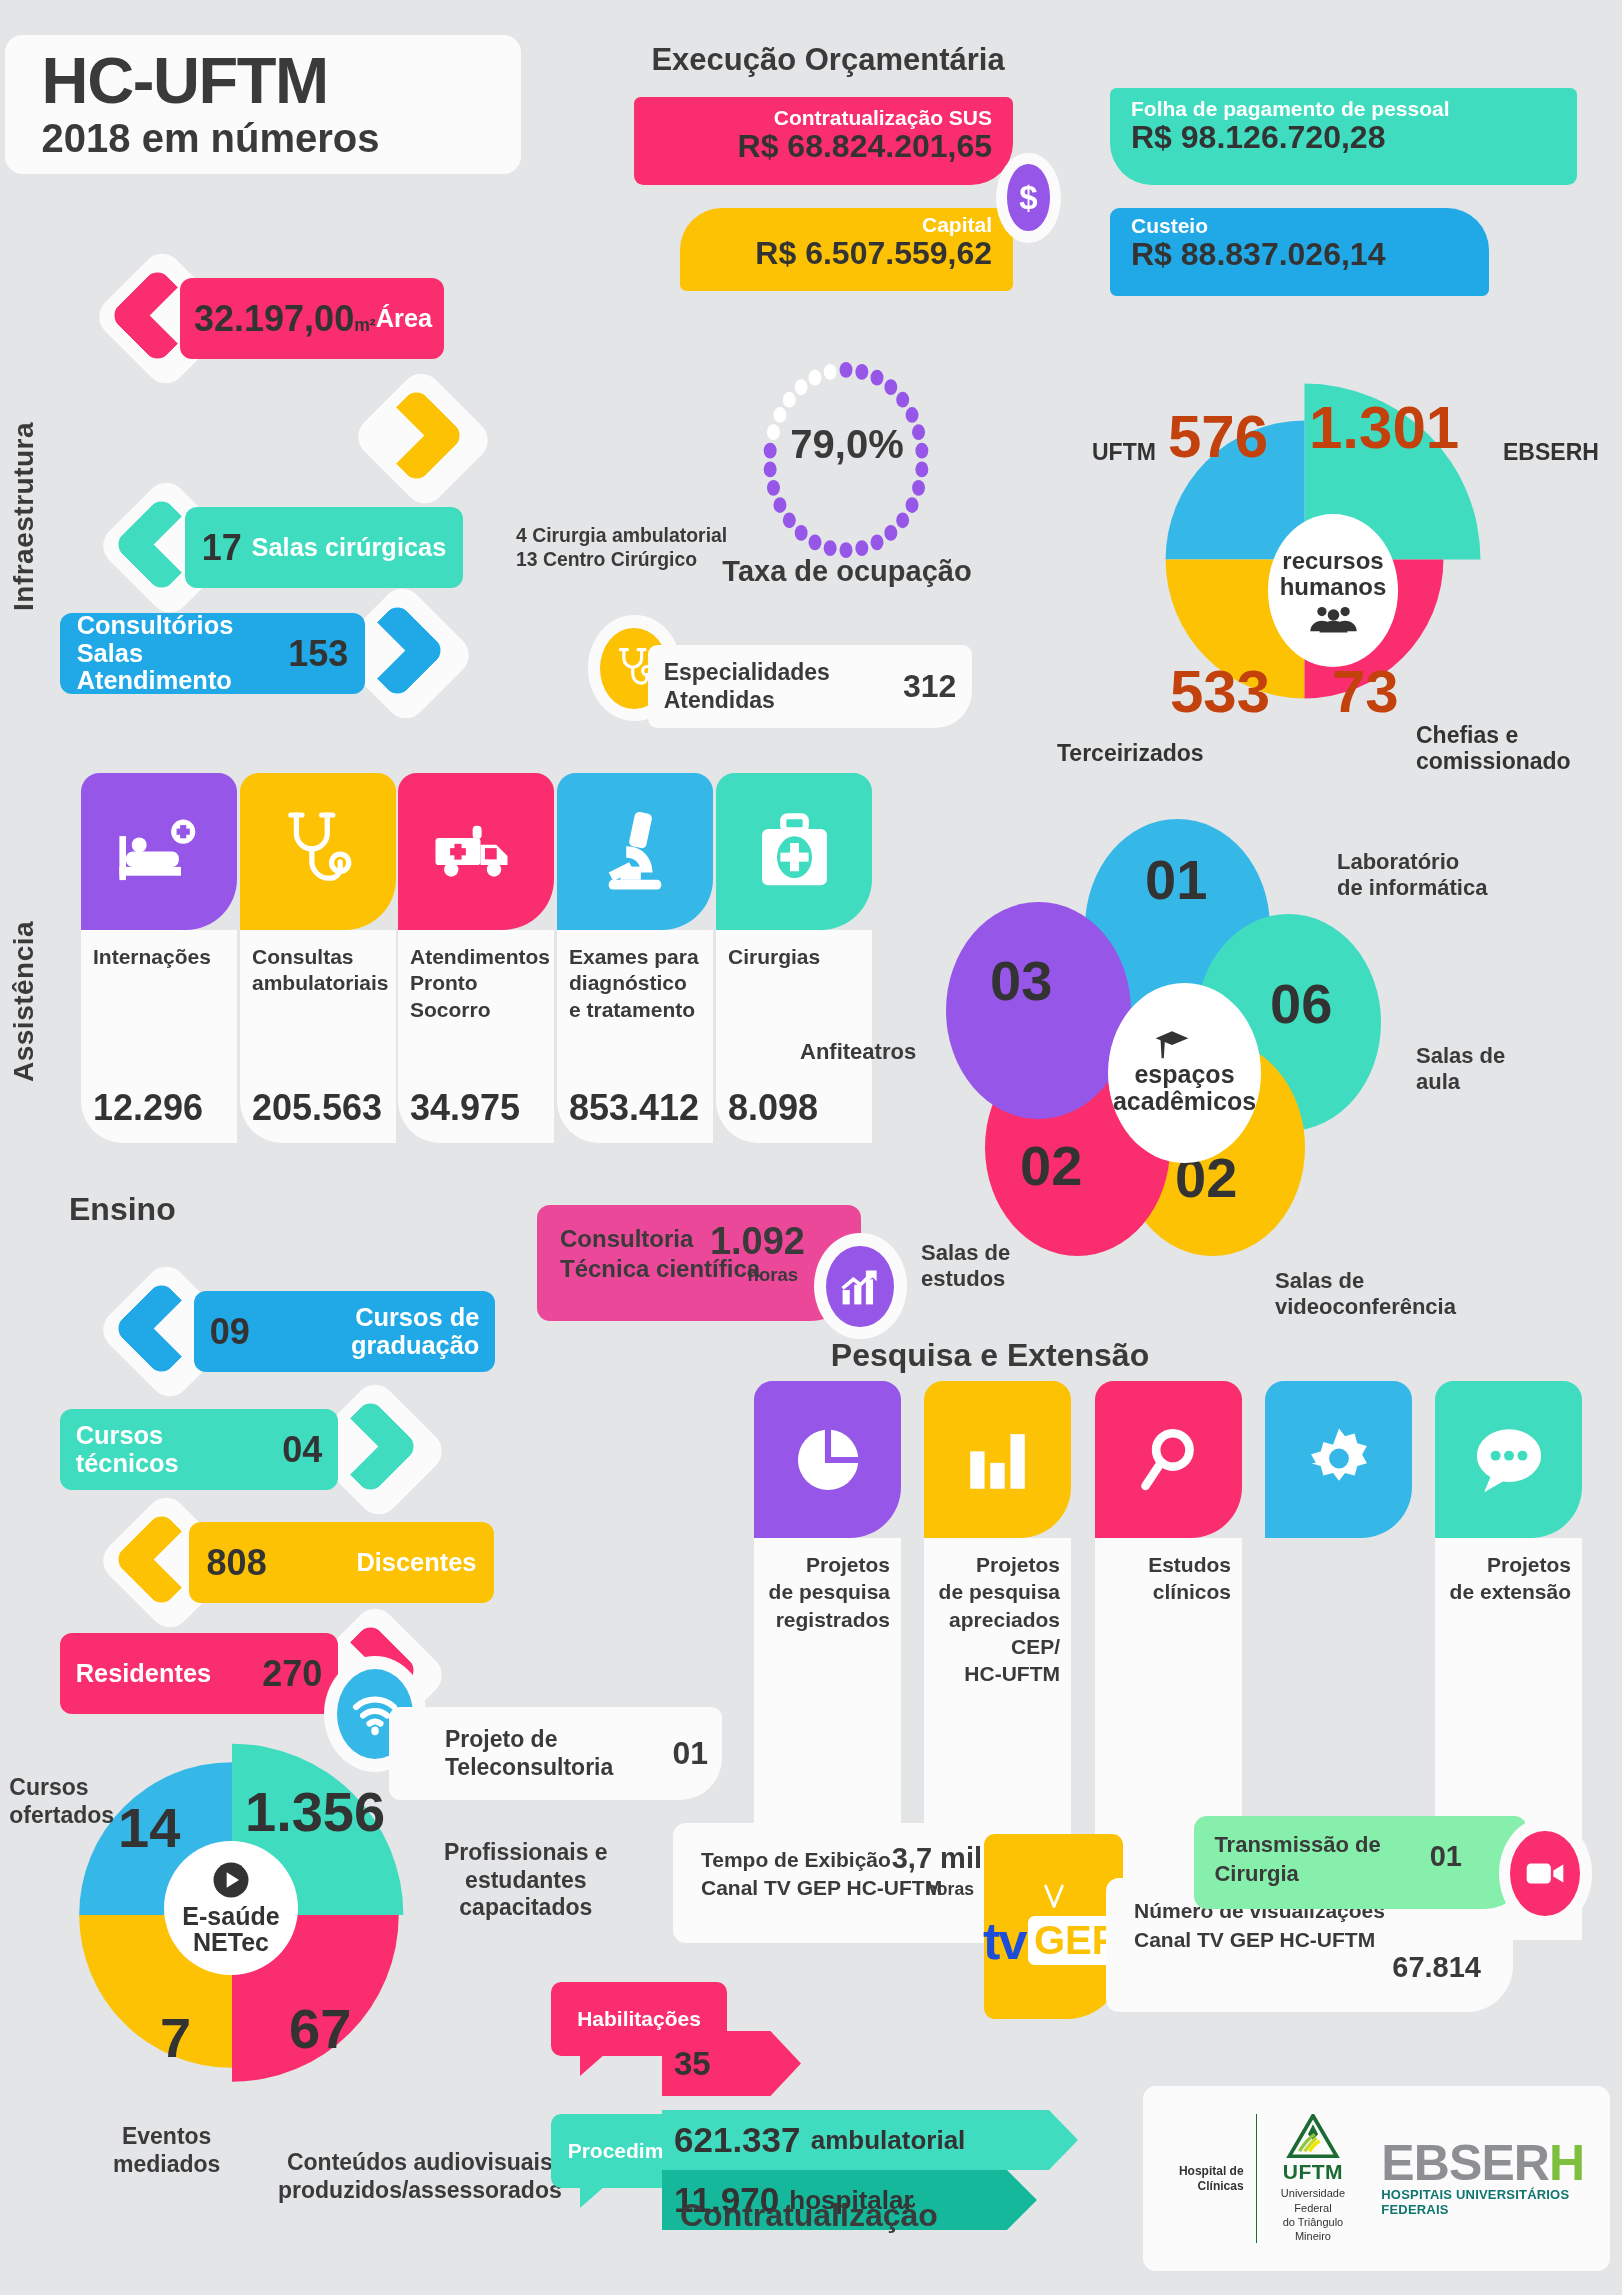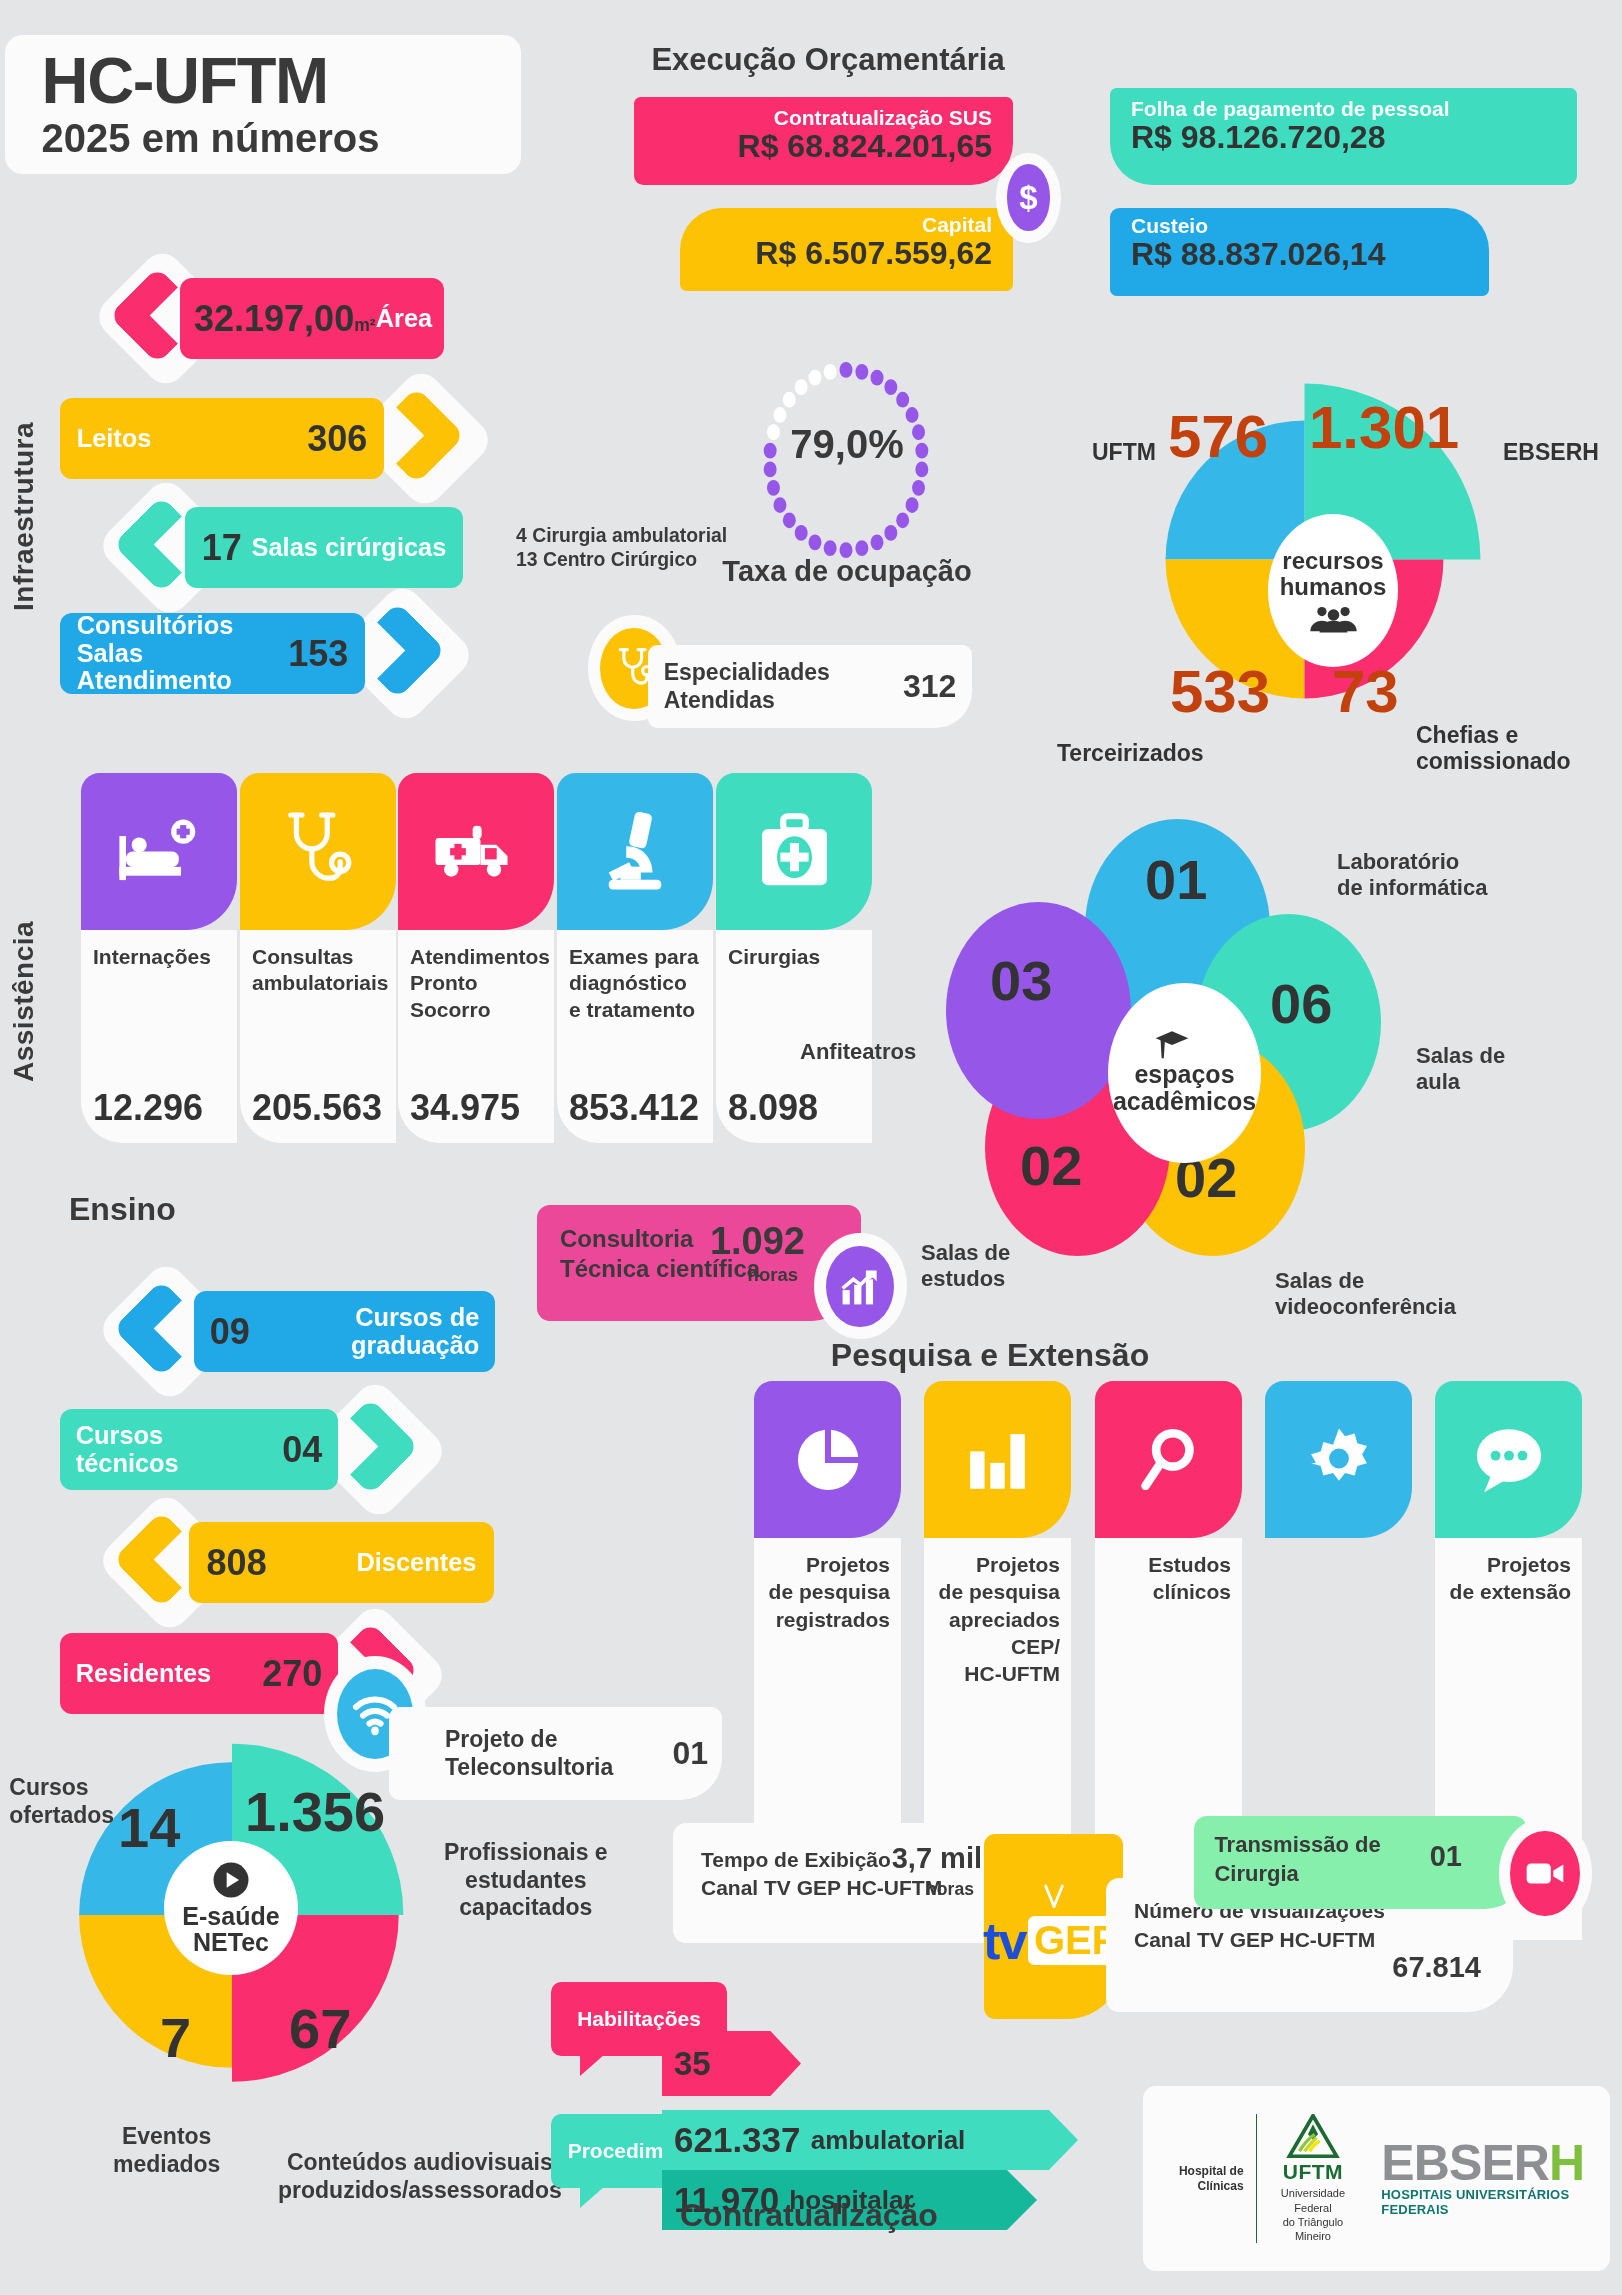--- a/index.html
+++ b/index.html
@@ -179,7 +179,7 @@
 
 <div class="abs" id="title-card">
   <div id="title-main">HC-UFTM</div>
-  <div id="title-sub">2025 em números</div>
+  <div id="title-sub">2018 em números</div>
 </div>
 
 <div class="abs" id="budget-title">Execução Orçamentária</div>

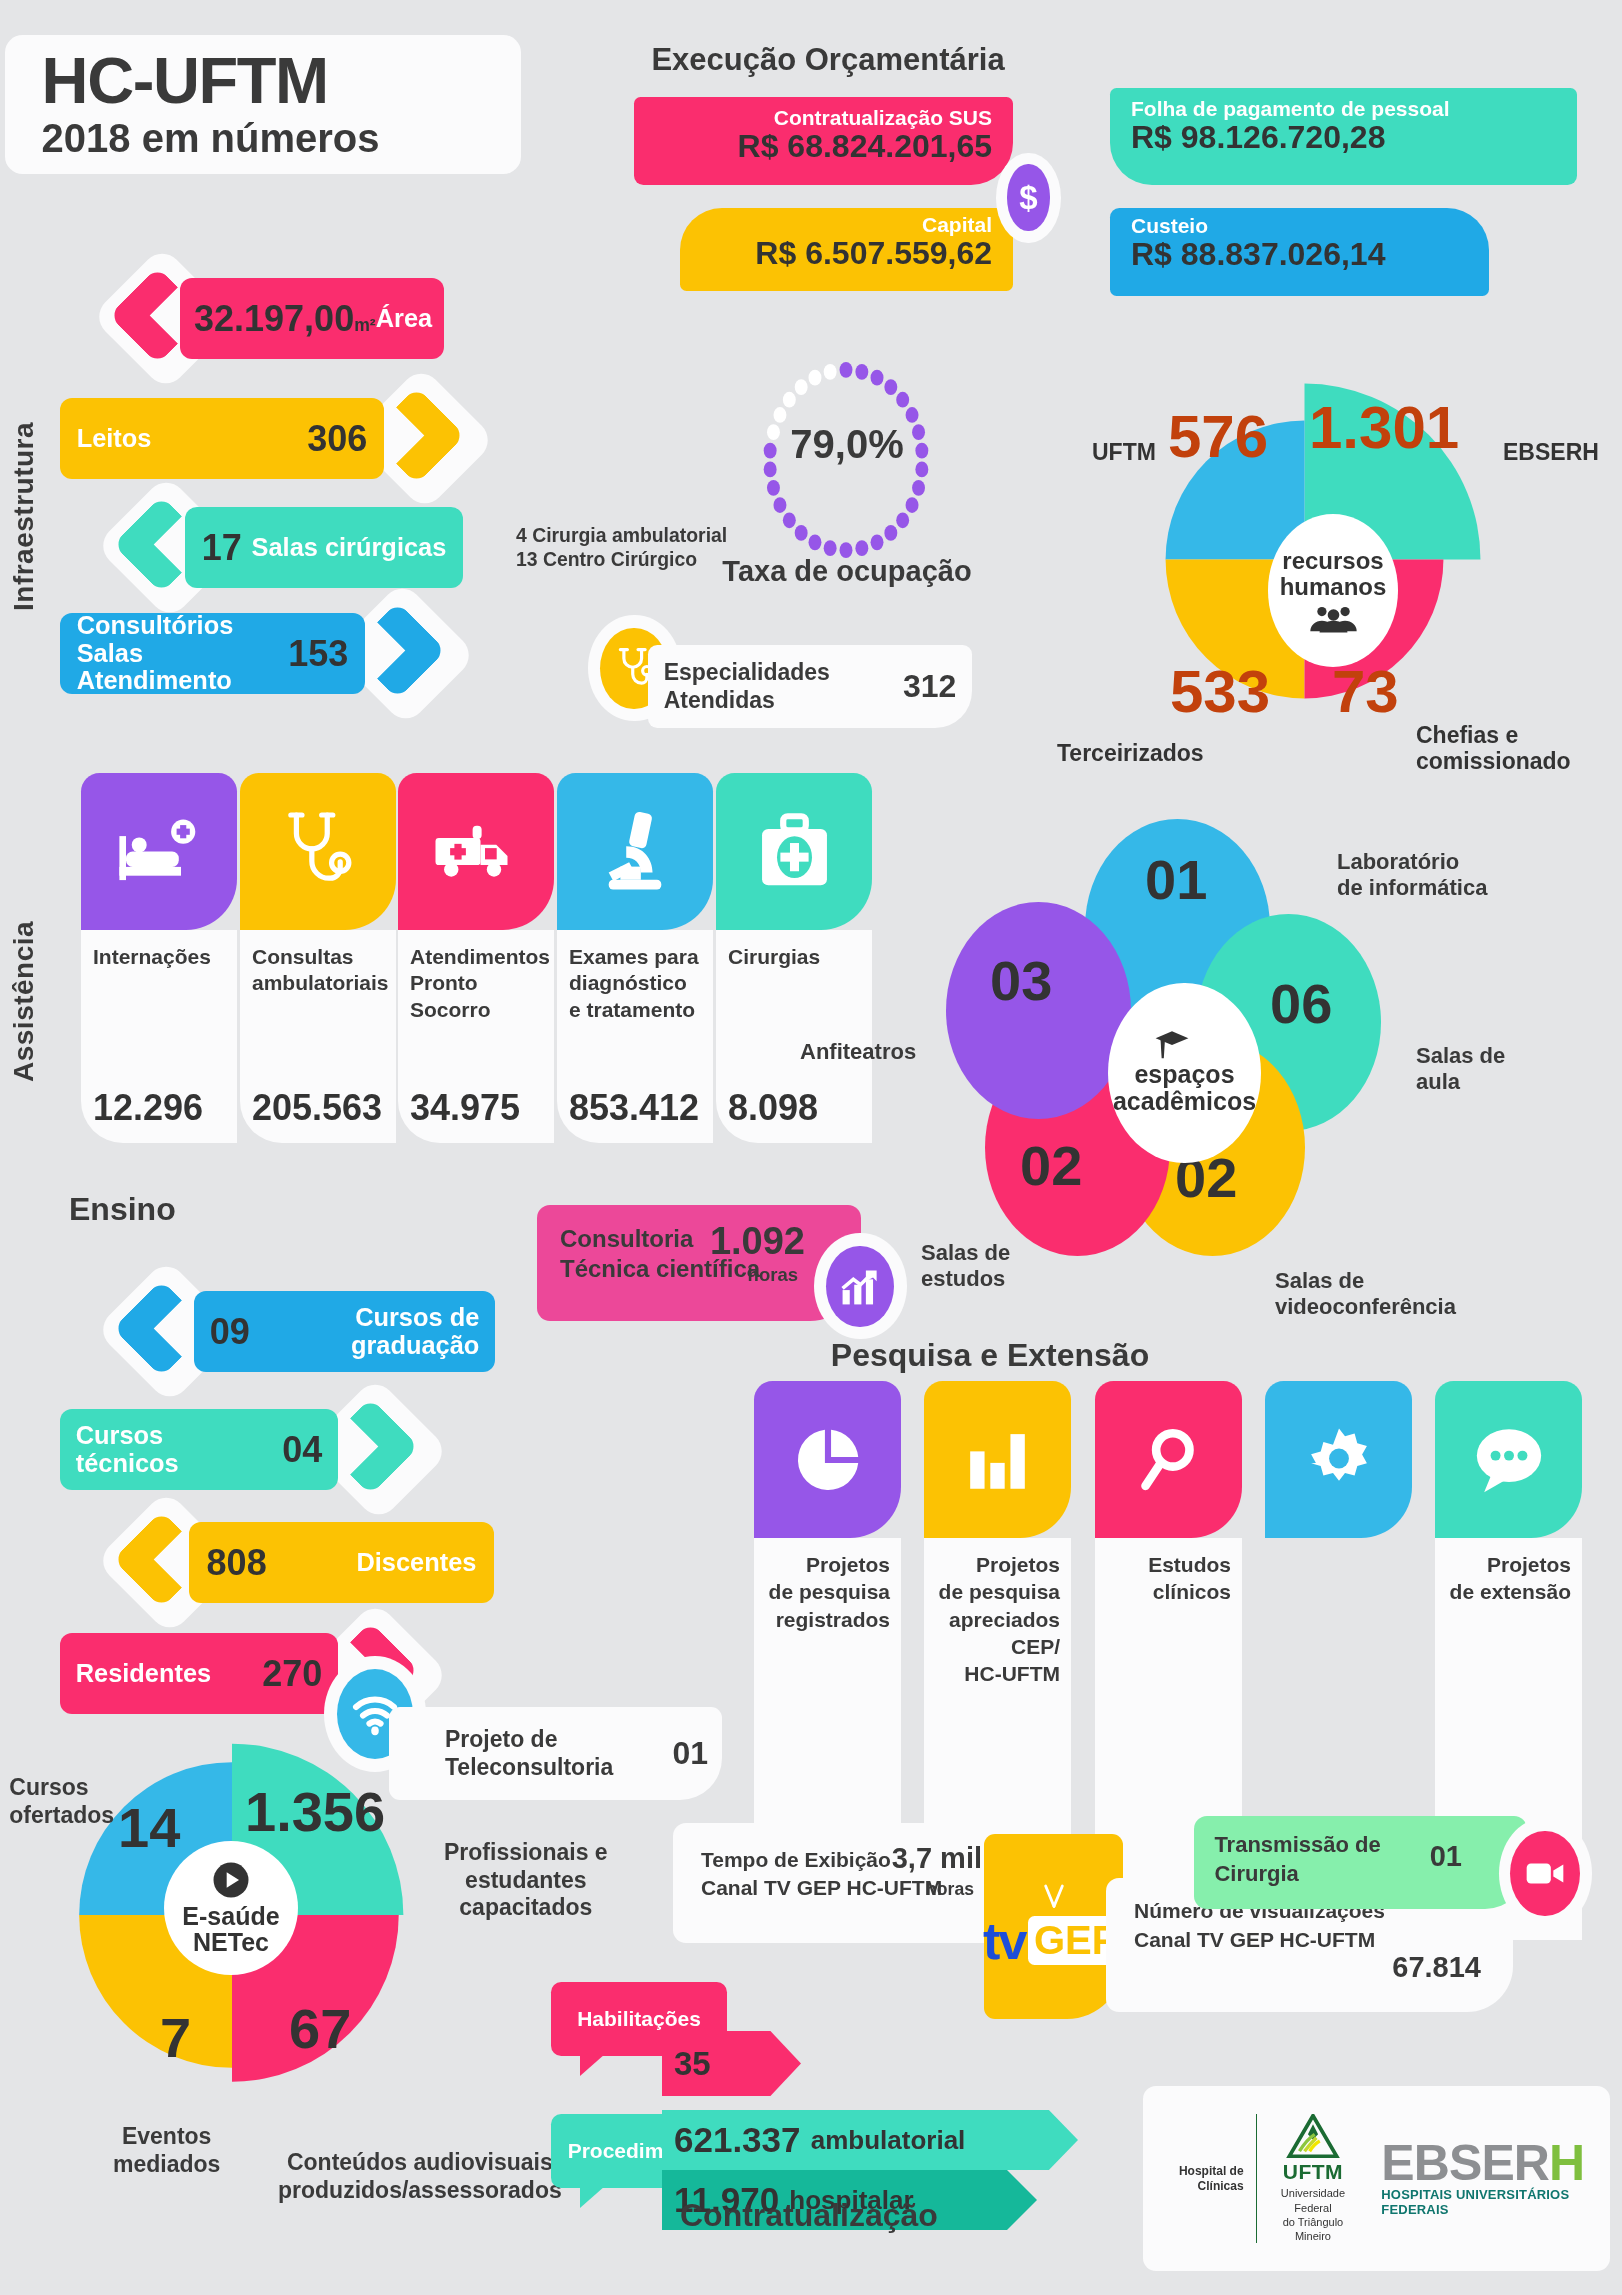--- a/index.html
+++ b/index.html
@@ -218,10 +218,6 @@
   <div class="chev-shadow" style="left:324px;"></div>
   <div class="chev-mark" style="left:336px; background:#FCC203; transform:rotate(45deg);
        clip-path:polygon(0 0,100% 0,100% 100%,58% 100%,58% 42%,0 42%);"></div>
-  <div class="bar" style="left:14px; width:324px; background:#FCC203; padding:0 16.7px; justify-content:space-between;">
-    <div class="lab">Leitos</div>
-    <div class="num">306</div>
-  </div>
 </div>
 
 <div class="chev-row" style="left:106px; top:507px; width:463px;">

